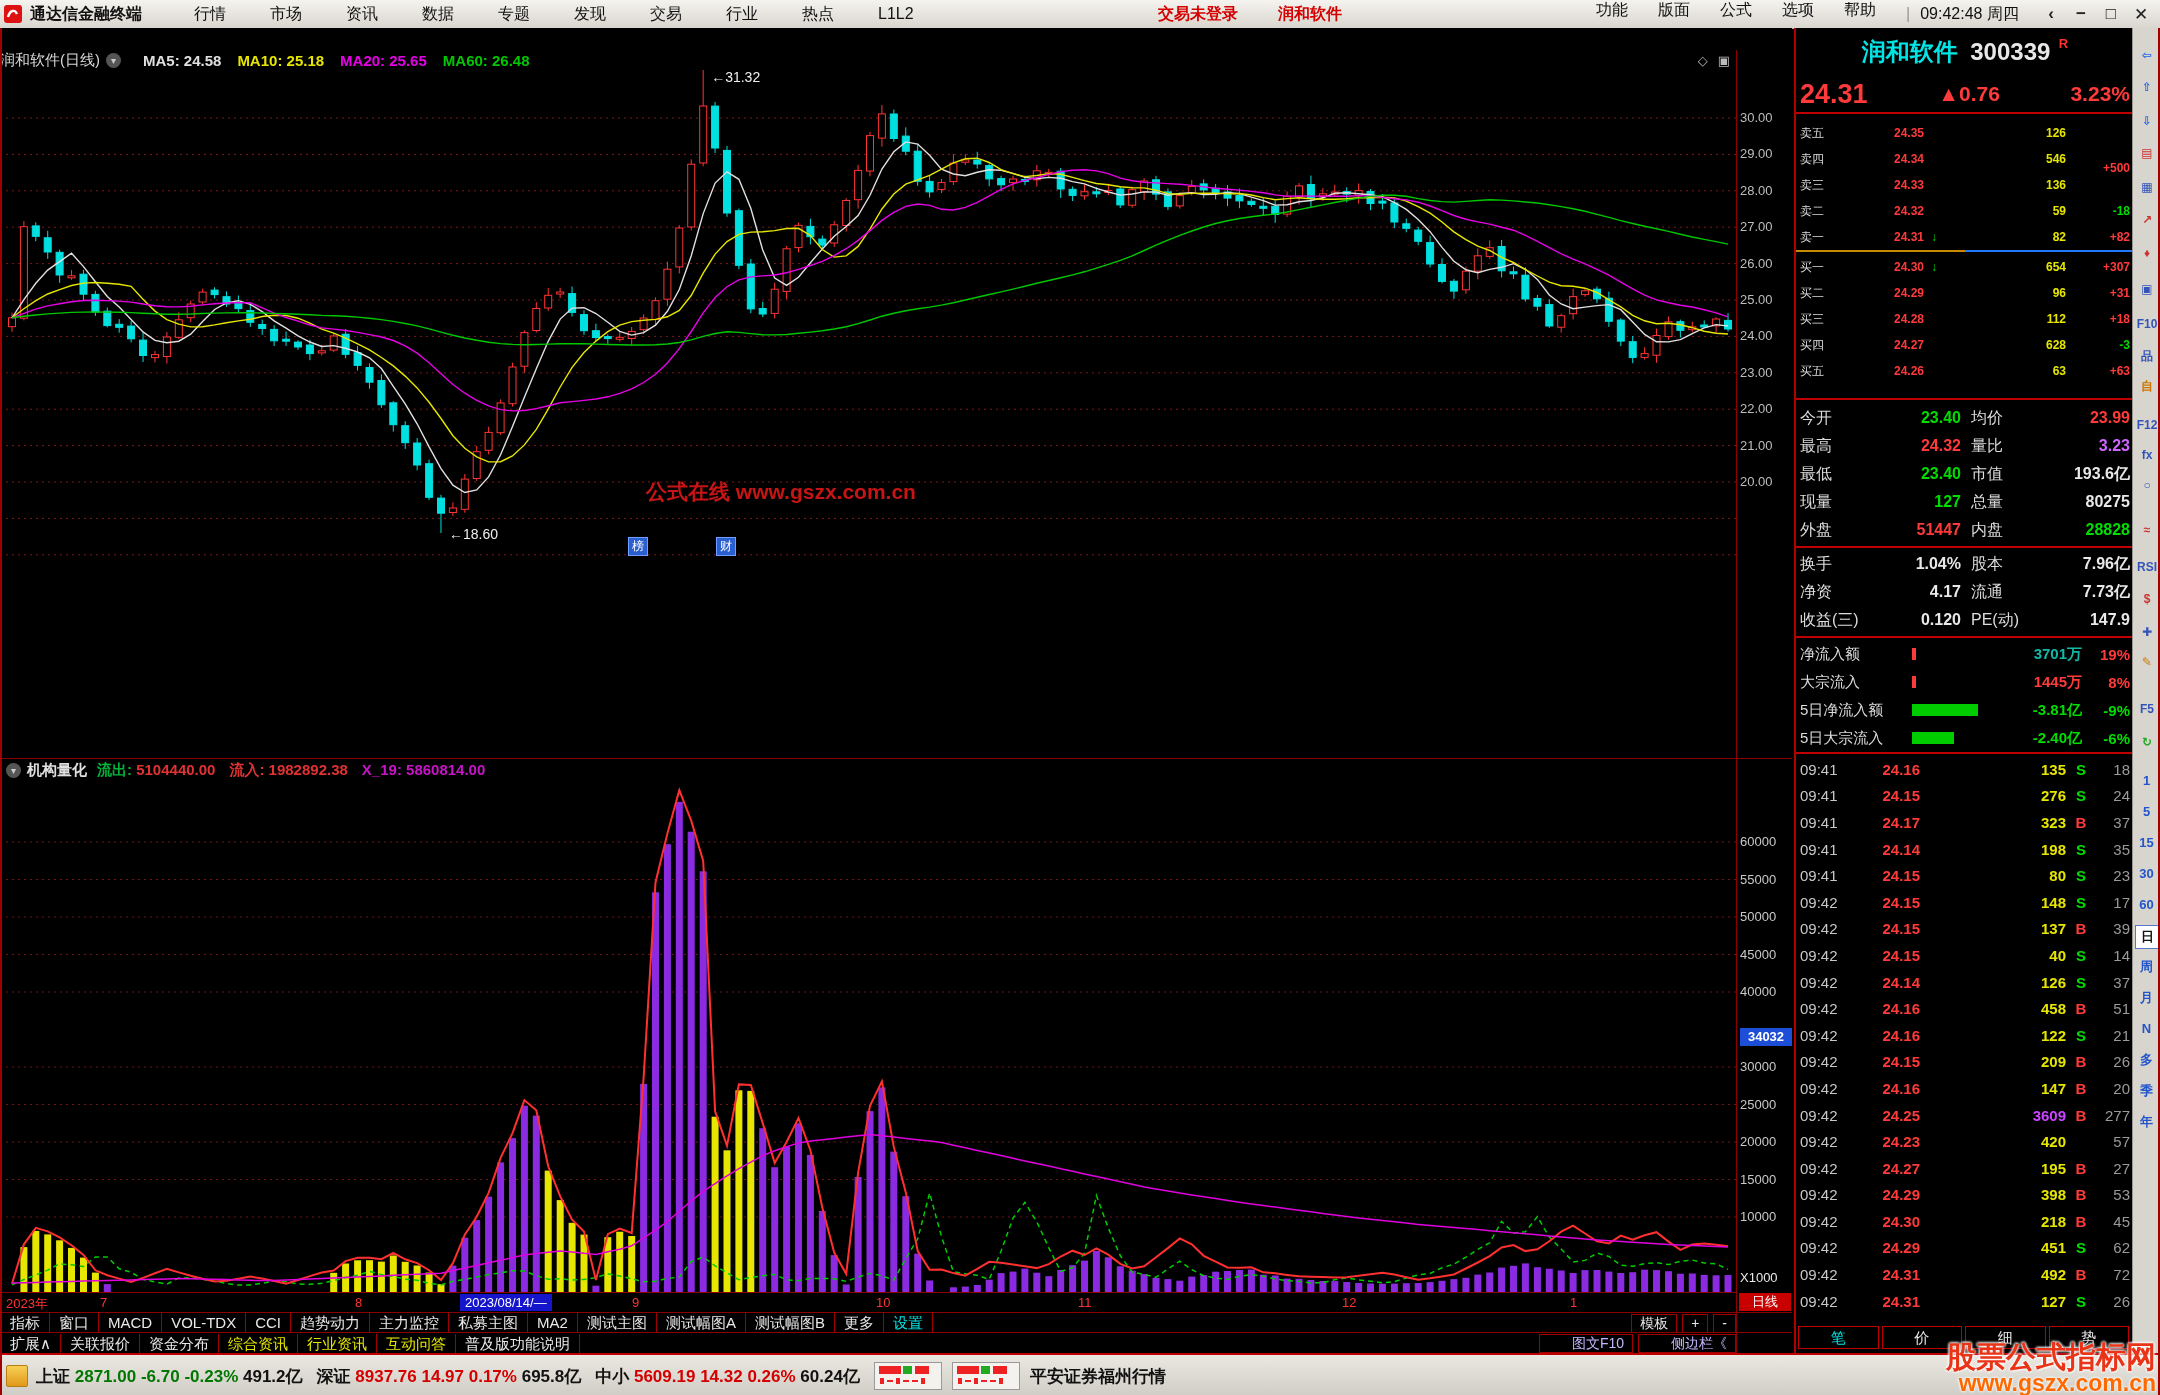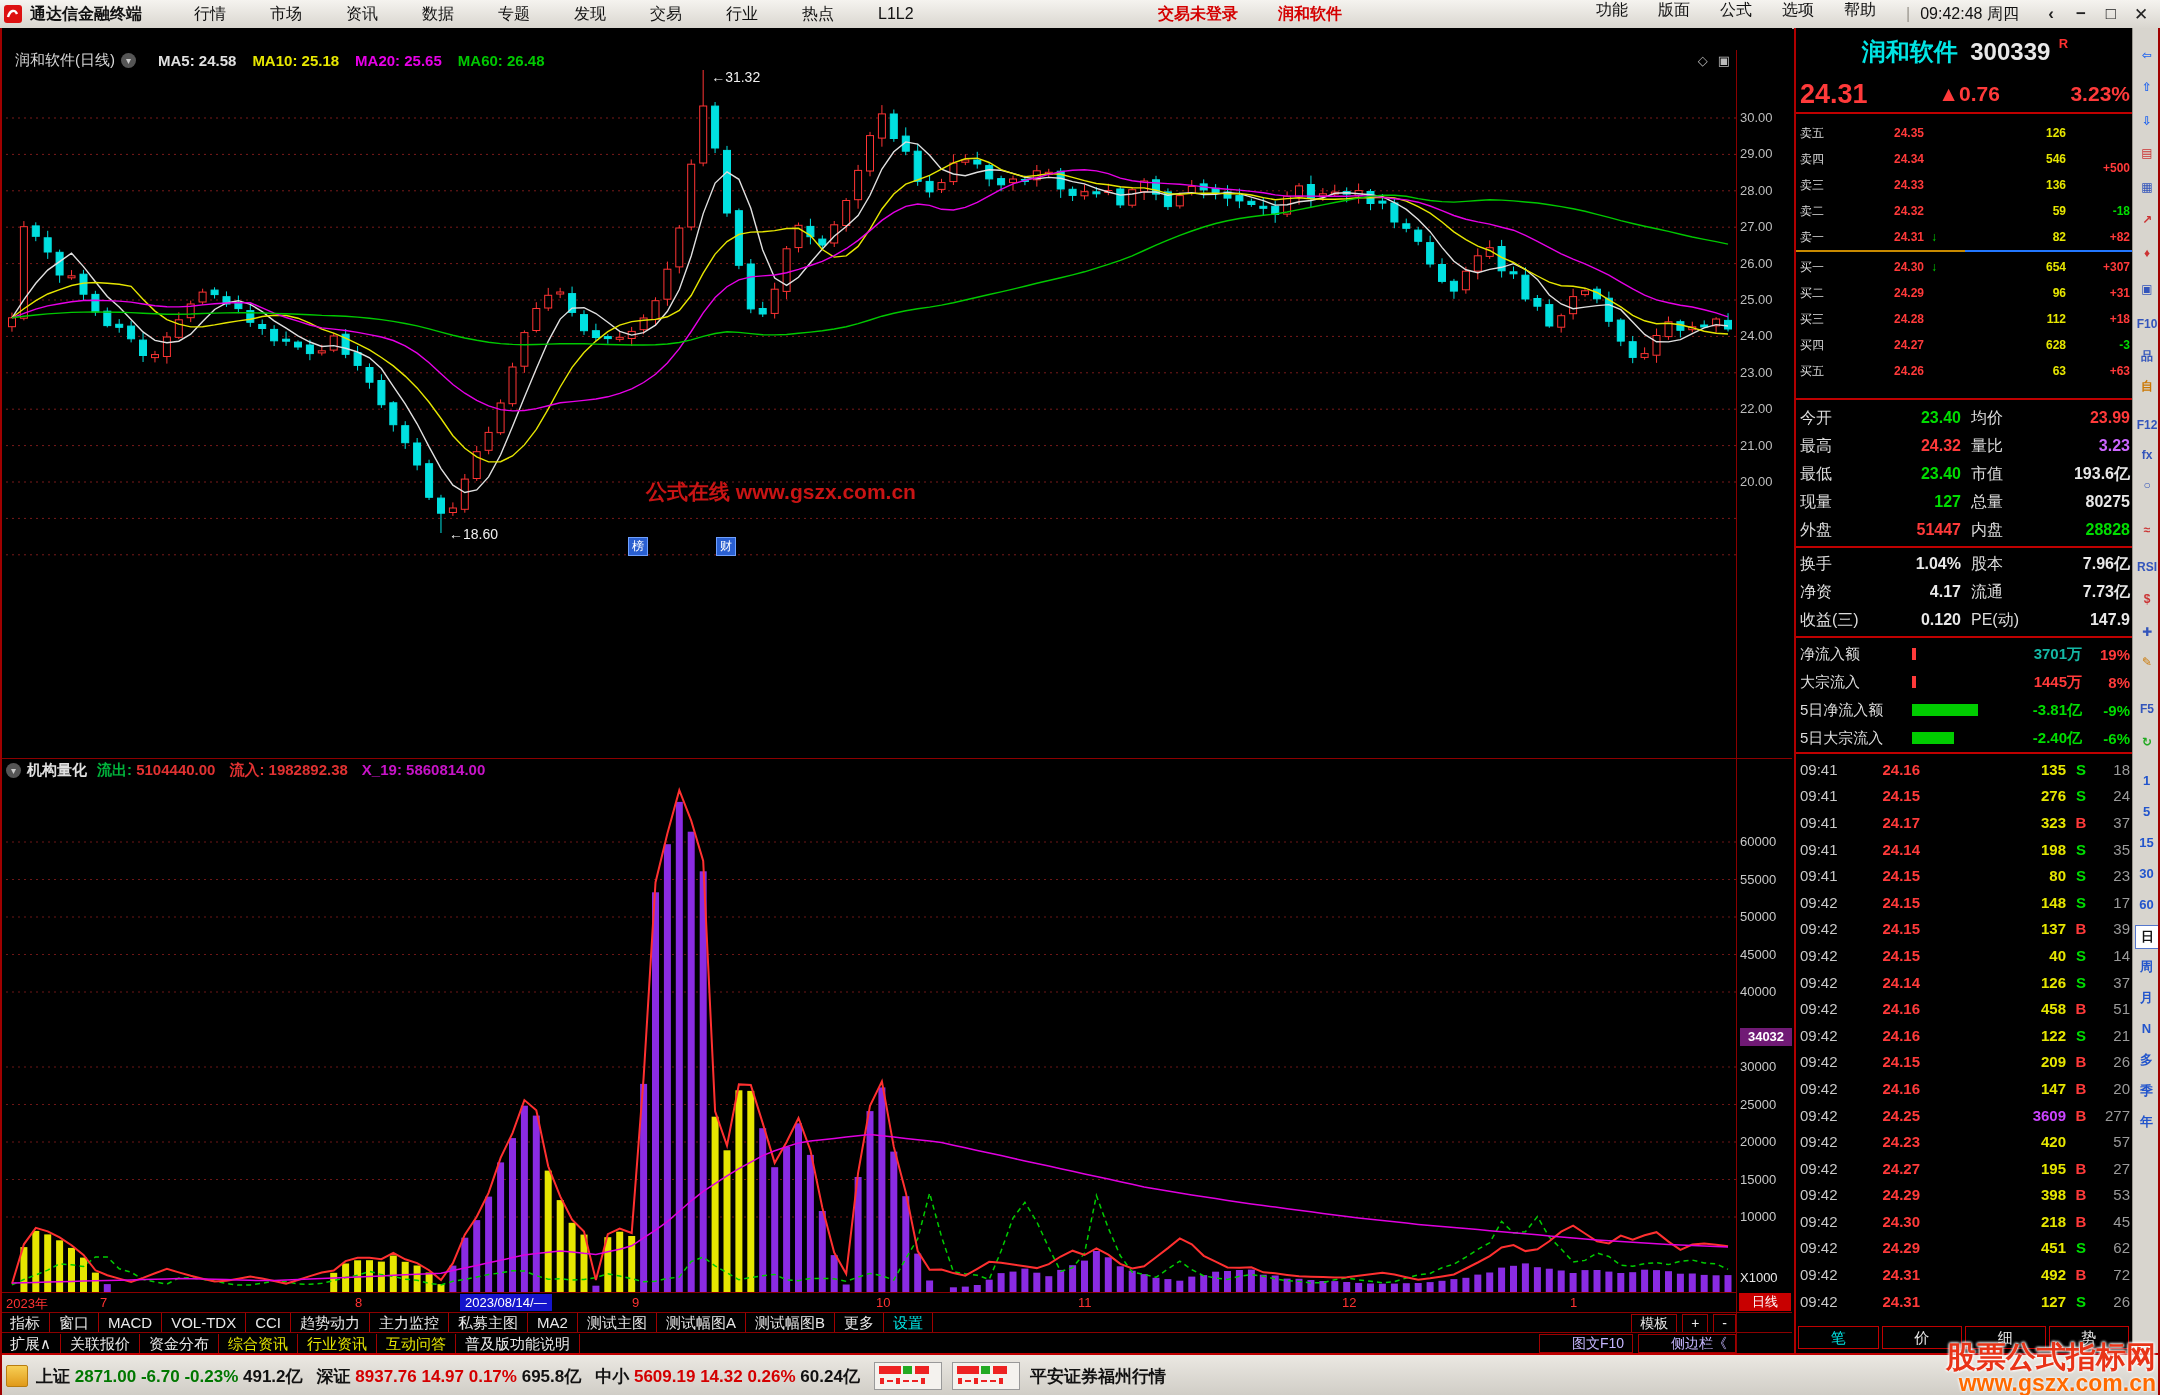--- a/index.html
+++ b/index.html
@@ -37,7 +37,7 @@
   font-size:15px;color:#f0f0f0;white-space:nowrap;}
 
 .chartcol{position:absolute;left:0;top:28px;width:1792px;height:1325px;background:#000;}
-.chead{position:absolute;left:15px;top:22px;width:1736px;height:20px;color:#d8d8d8;
+.chead{position:absolute;left:0;top:22px;width:1736px;height:20px;color:#d8d8d8;
   font-size:15px;display:flex;align-items:center;}
 .collapse{width:15px;height:15px;border-radius:50%;background:#555;color:#ccc;font-size:10px;
   display:flex;align-items:center;justify-content:center;margin:0 6px;}

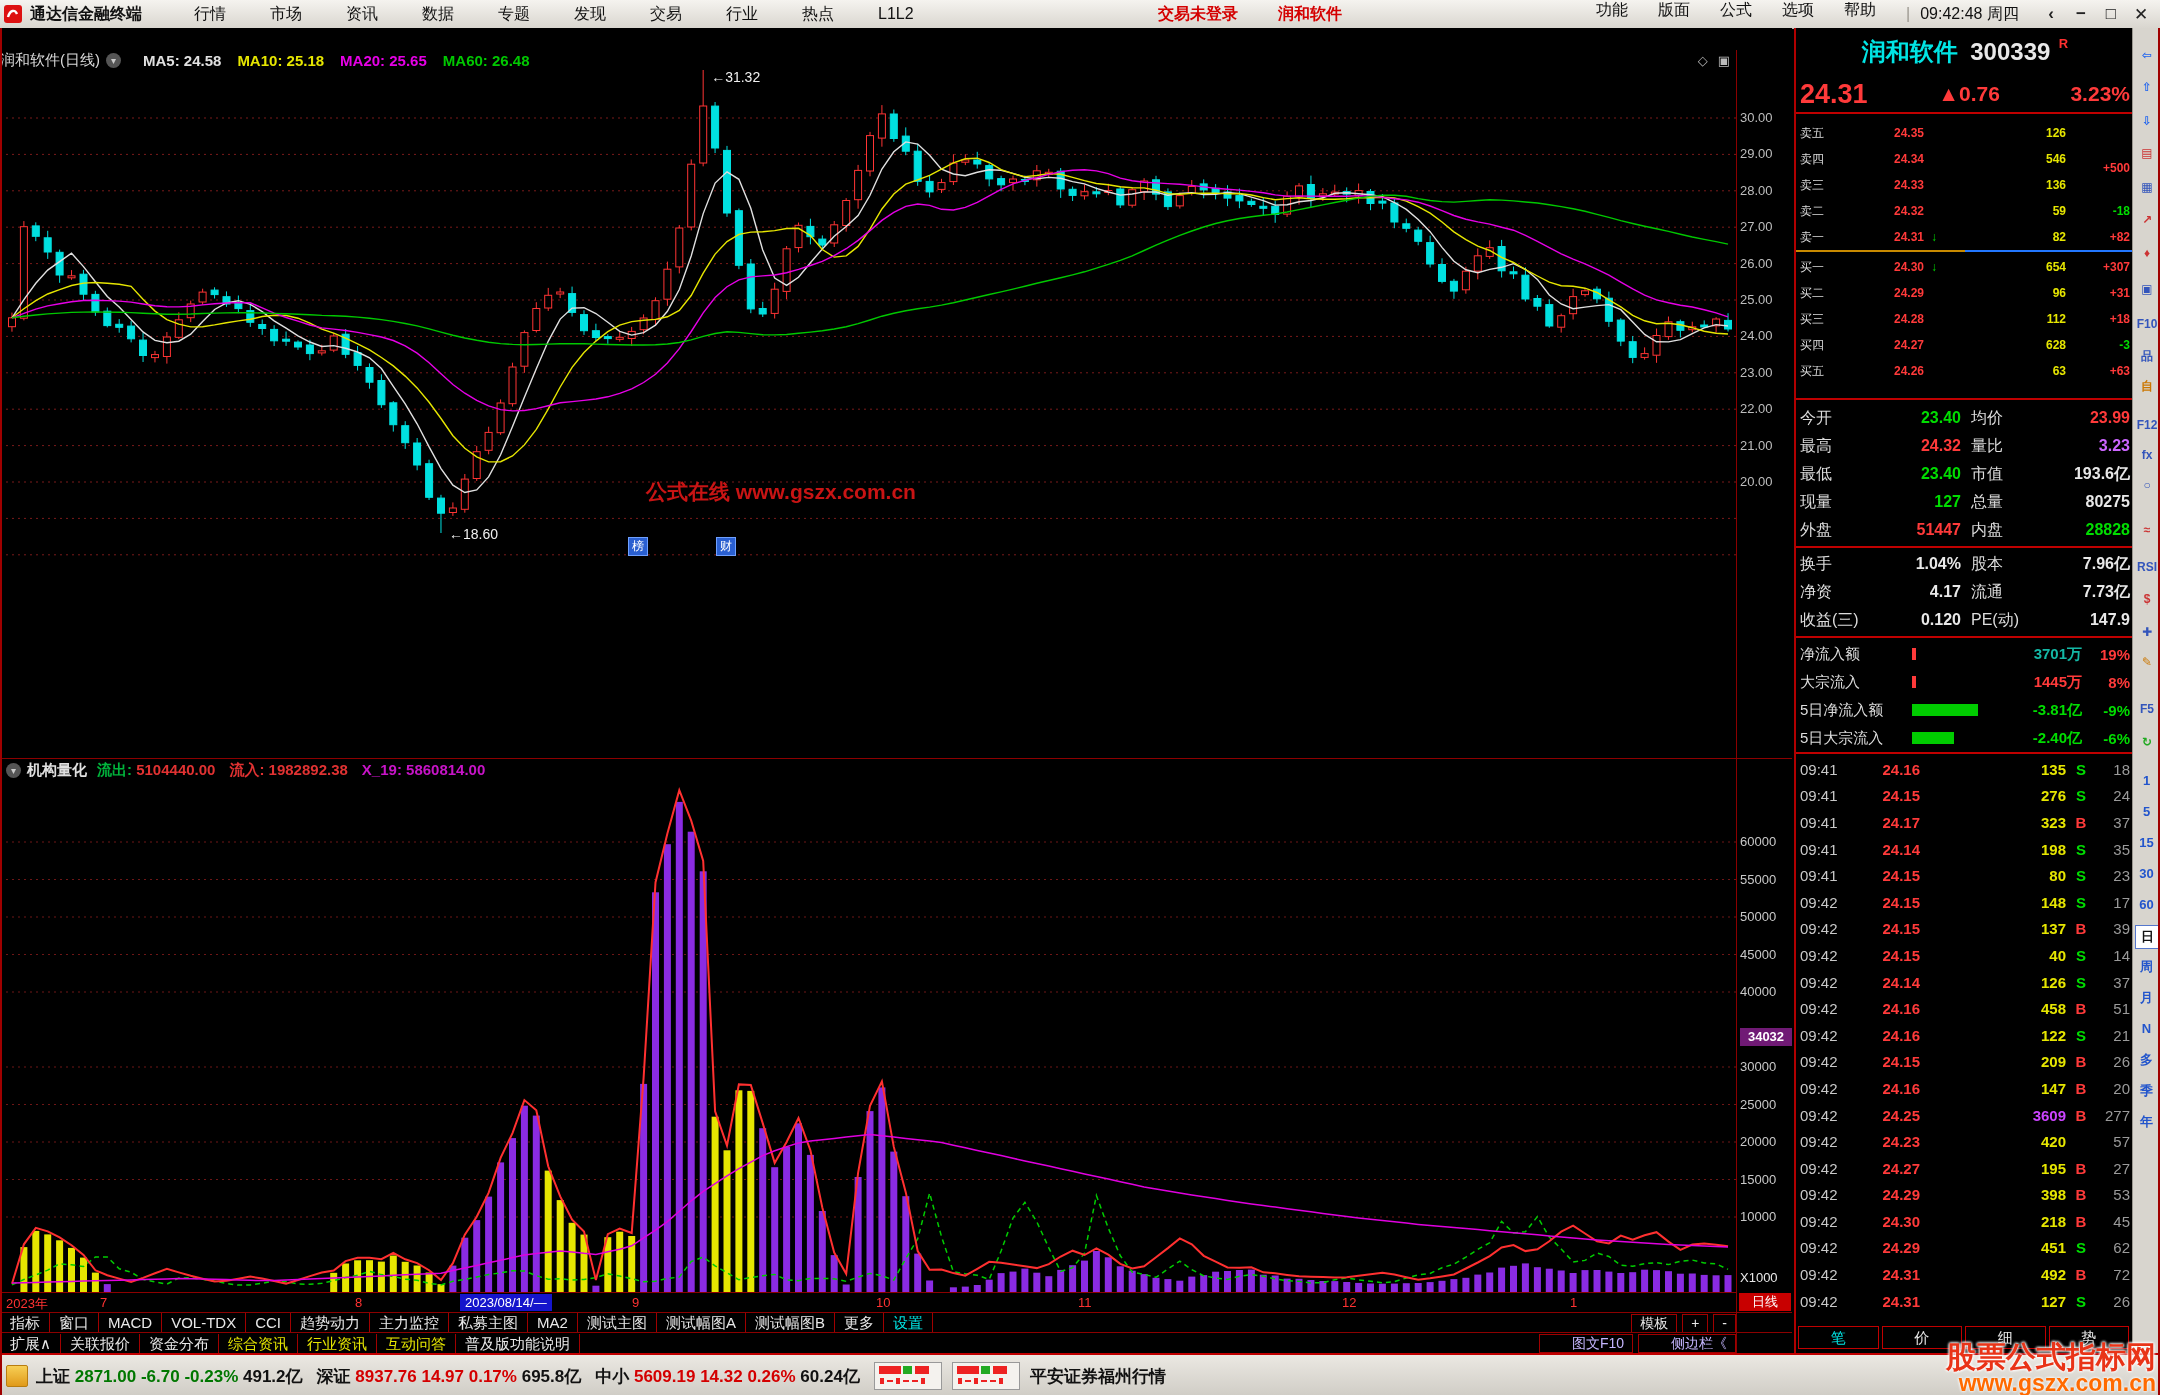--- a/index.html
+++ b/index.html
@@ -57,7 +57,7 @@
 .indpane{position:absolute;left:0;top:754px;width:1736px;height:510px;}
 .iscale{position:absolute;left:1738px;top:754px;width:54px;height:510px;font-size:13px;color:#c8c8c8;}
 .iscale div{position:absolute;left:2px;}
-.curval{position:absolute;left:0;width:52px;background:#701a75;color:#fff;text-align:center;
+.curval{position:absolute;left:0;width:52px;background:#1d4ed8;color:#fff;text-align:center;
   height:18px;line-height:18px;font-weight:bold;}
 .x1000{position:absolute;left:2px;top:488px;color:#e8e8e8;}
 .axisrow{position:absolute;left:0;top:1264px;width:1736px;height:20px;border-top:1px solid #8c0000;

